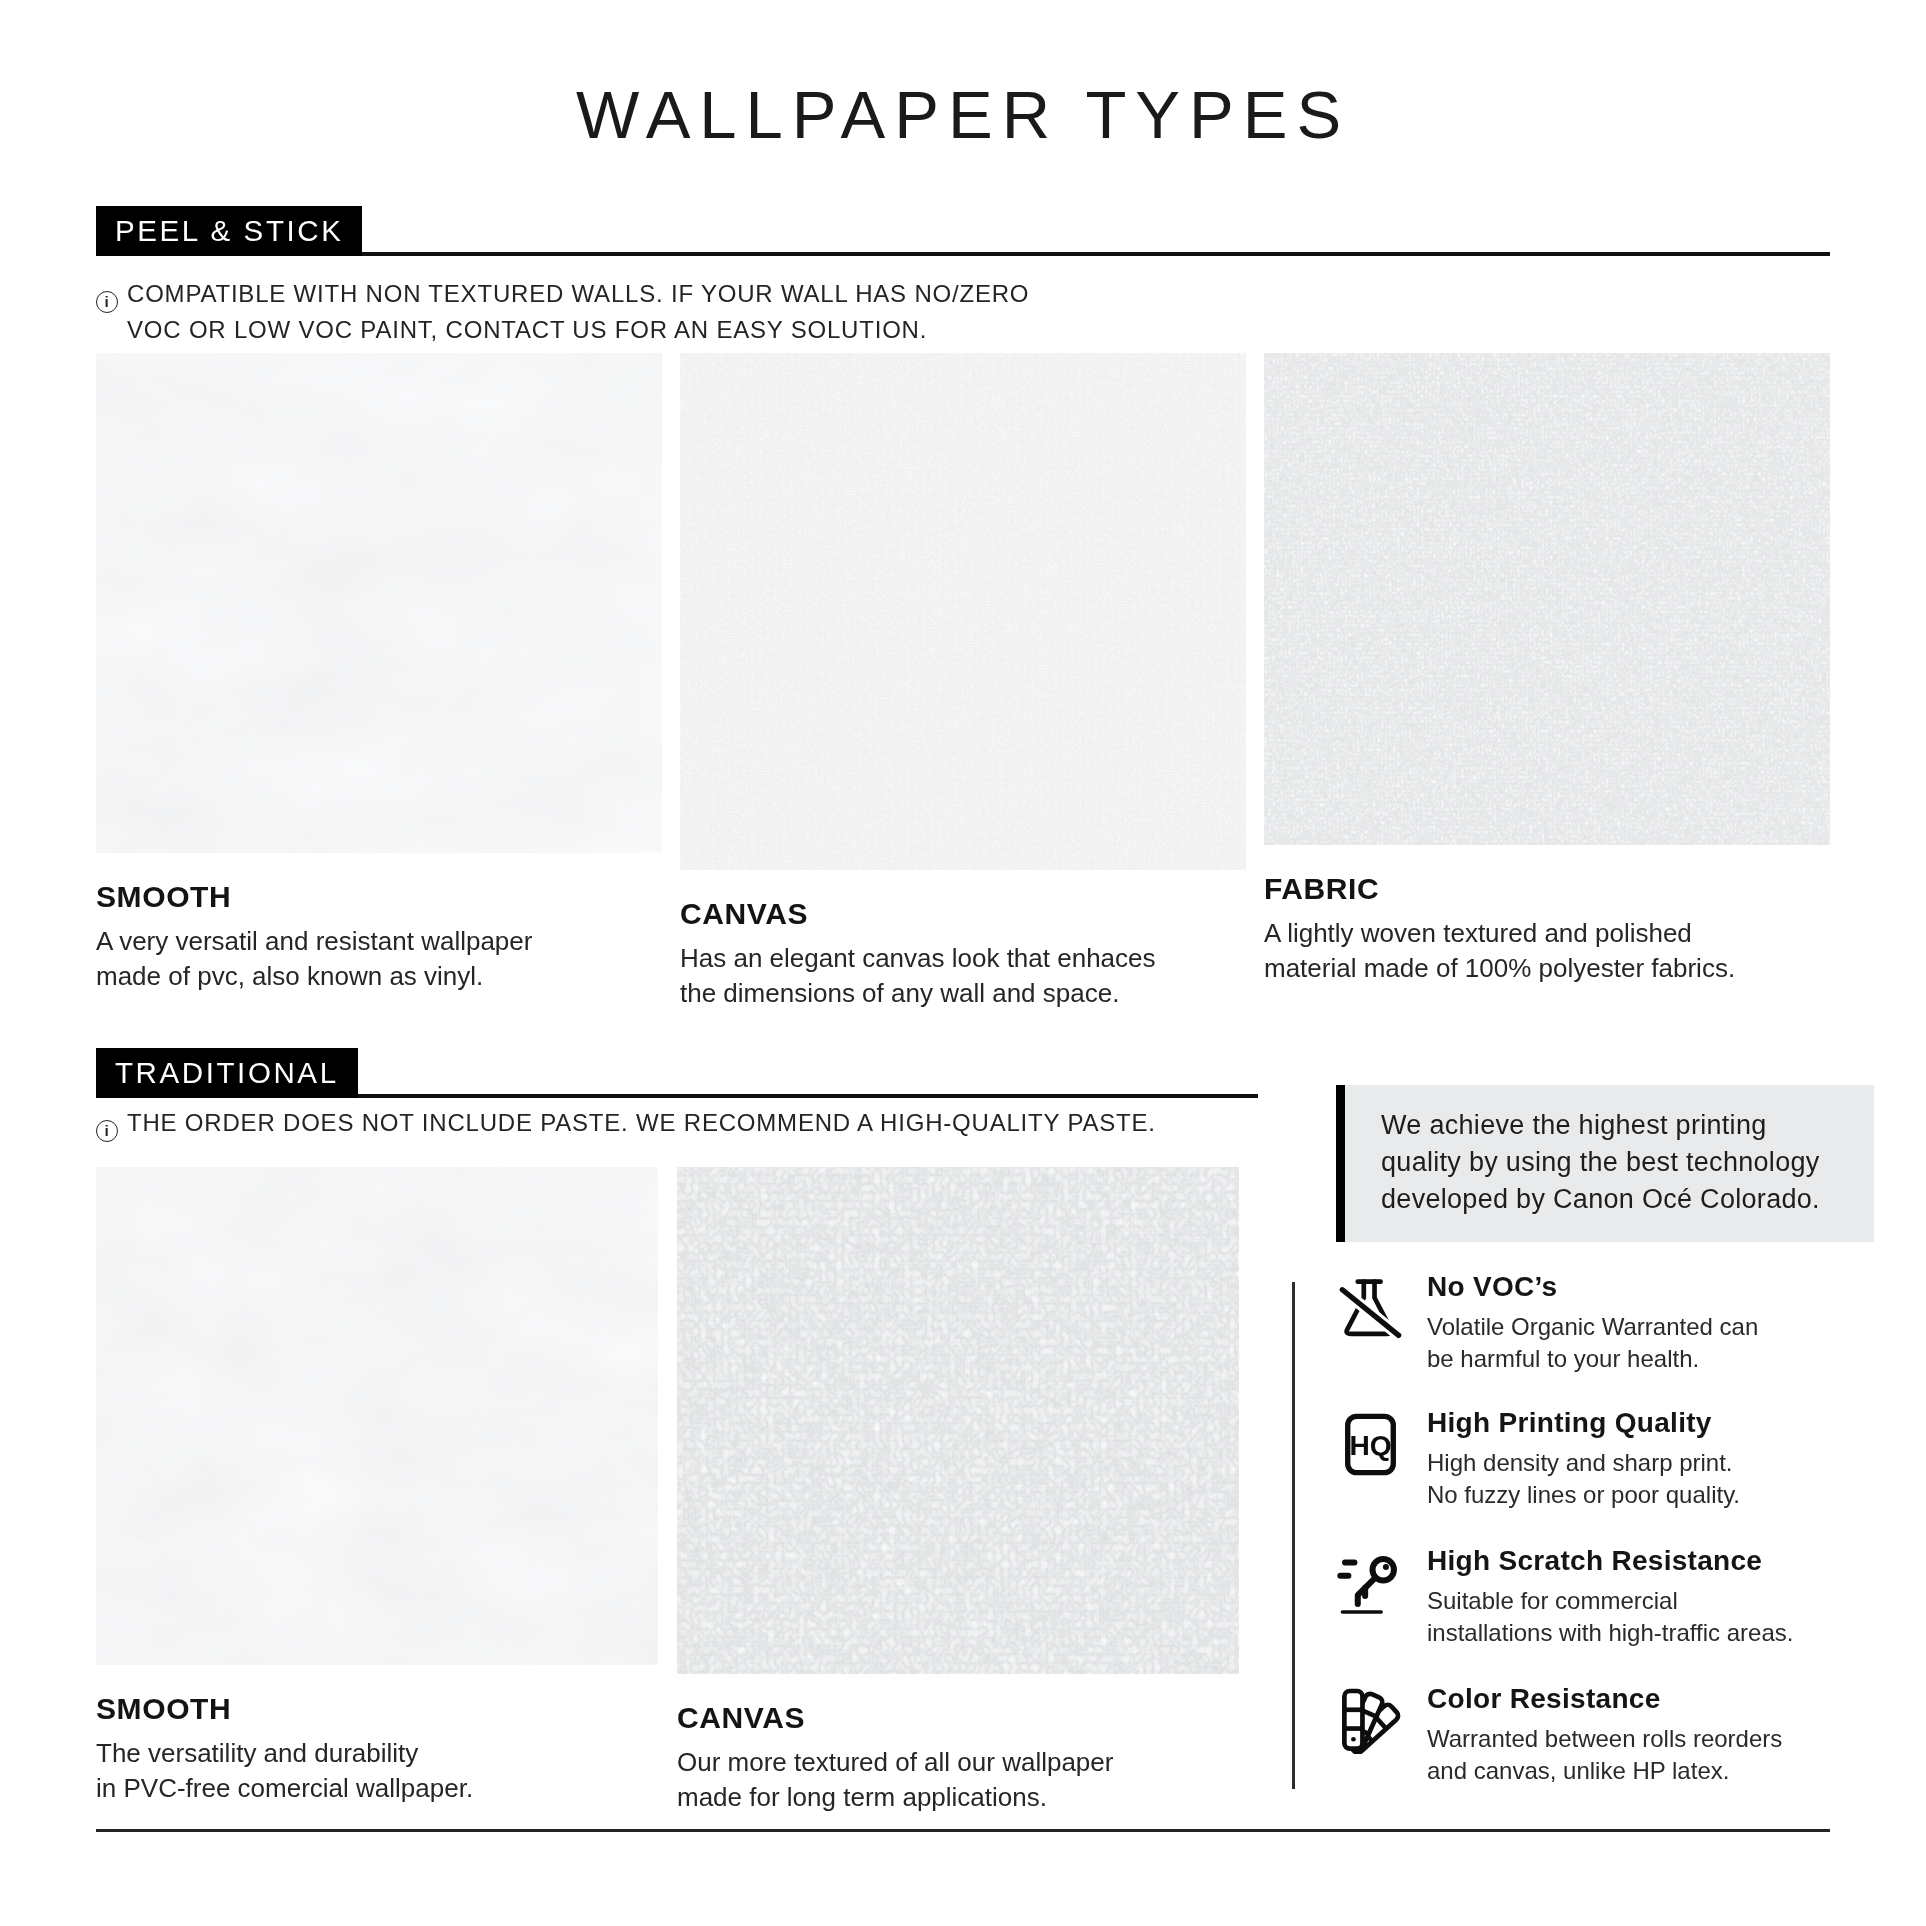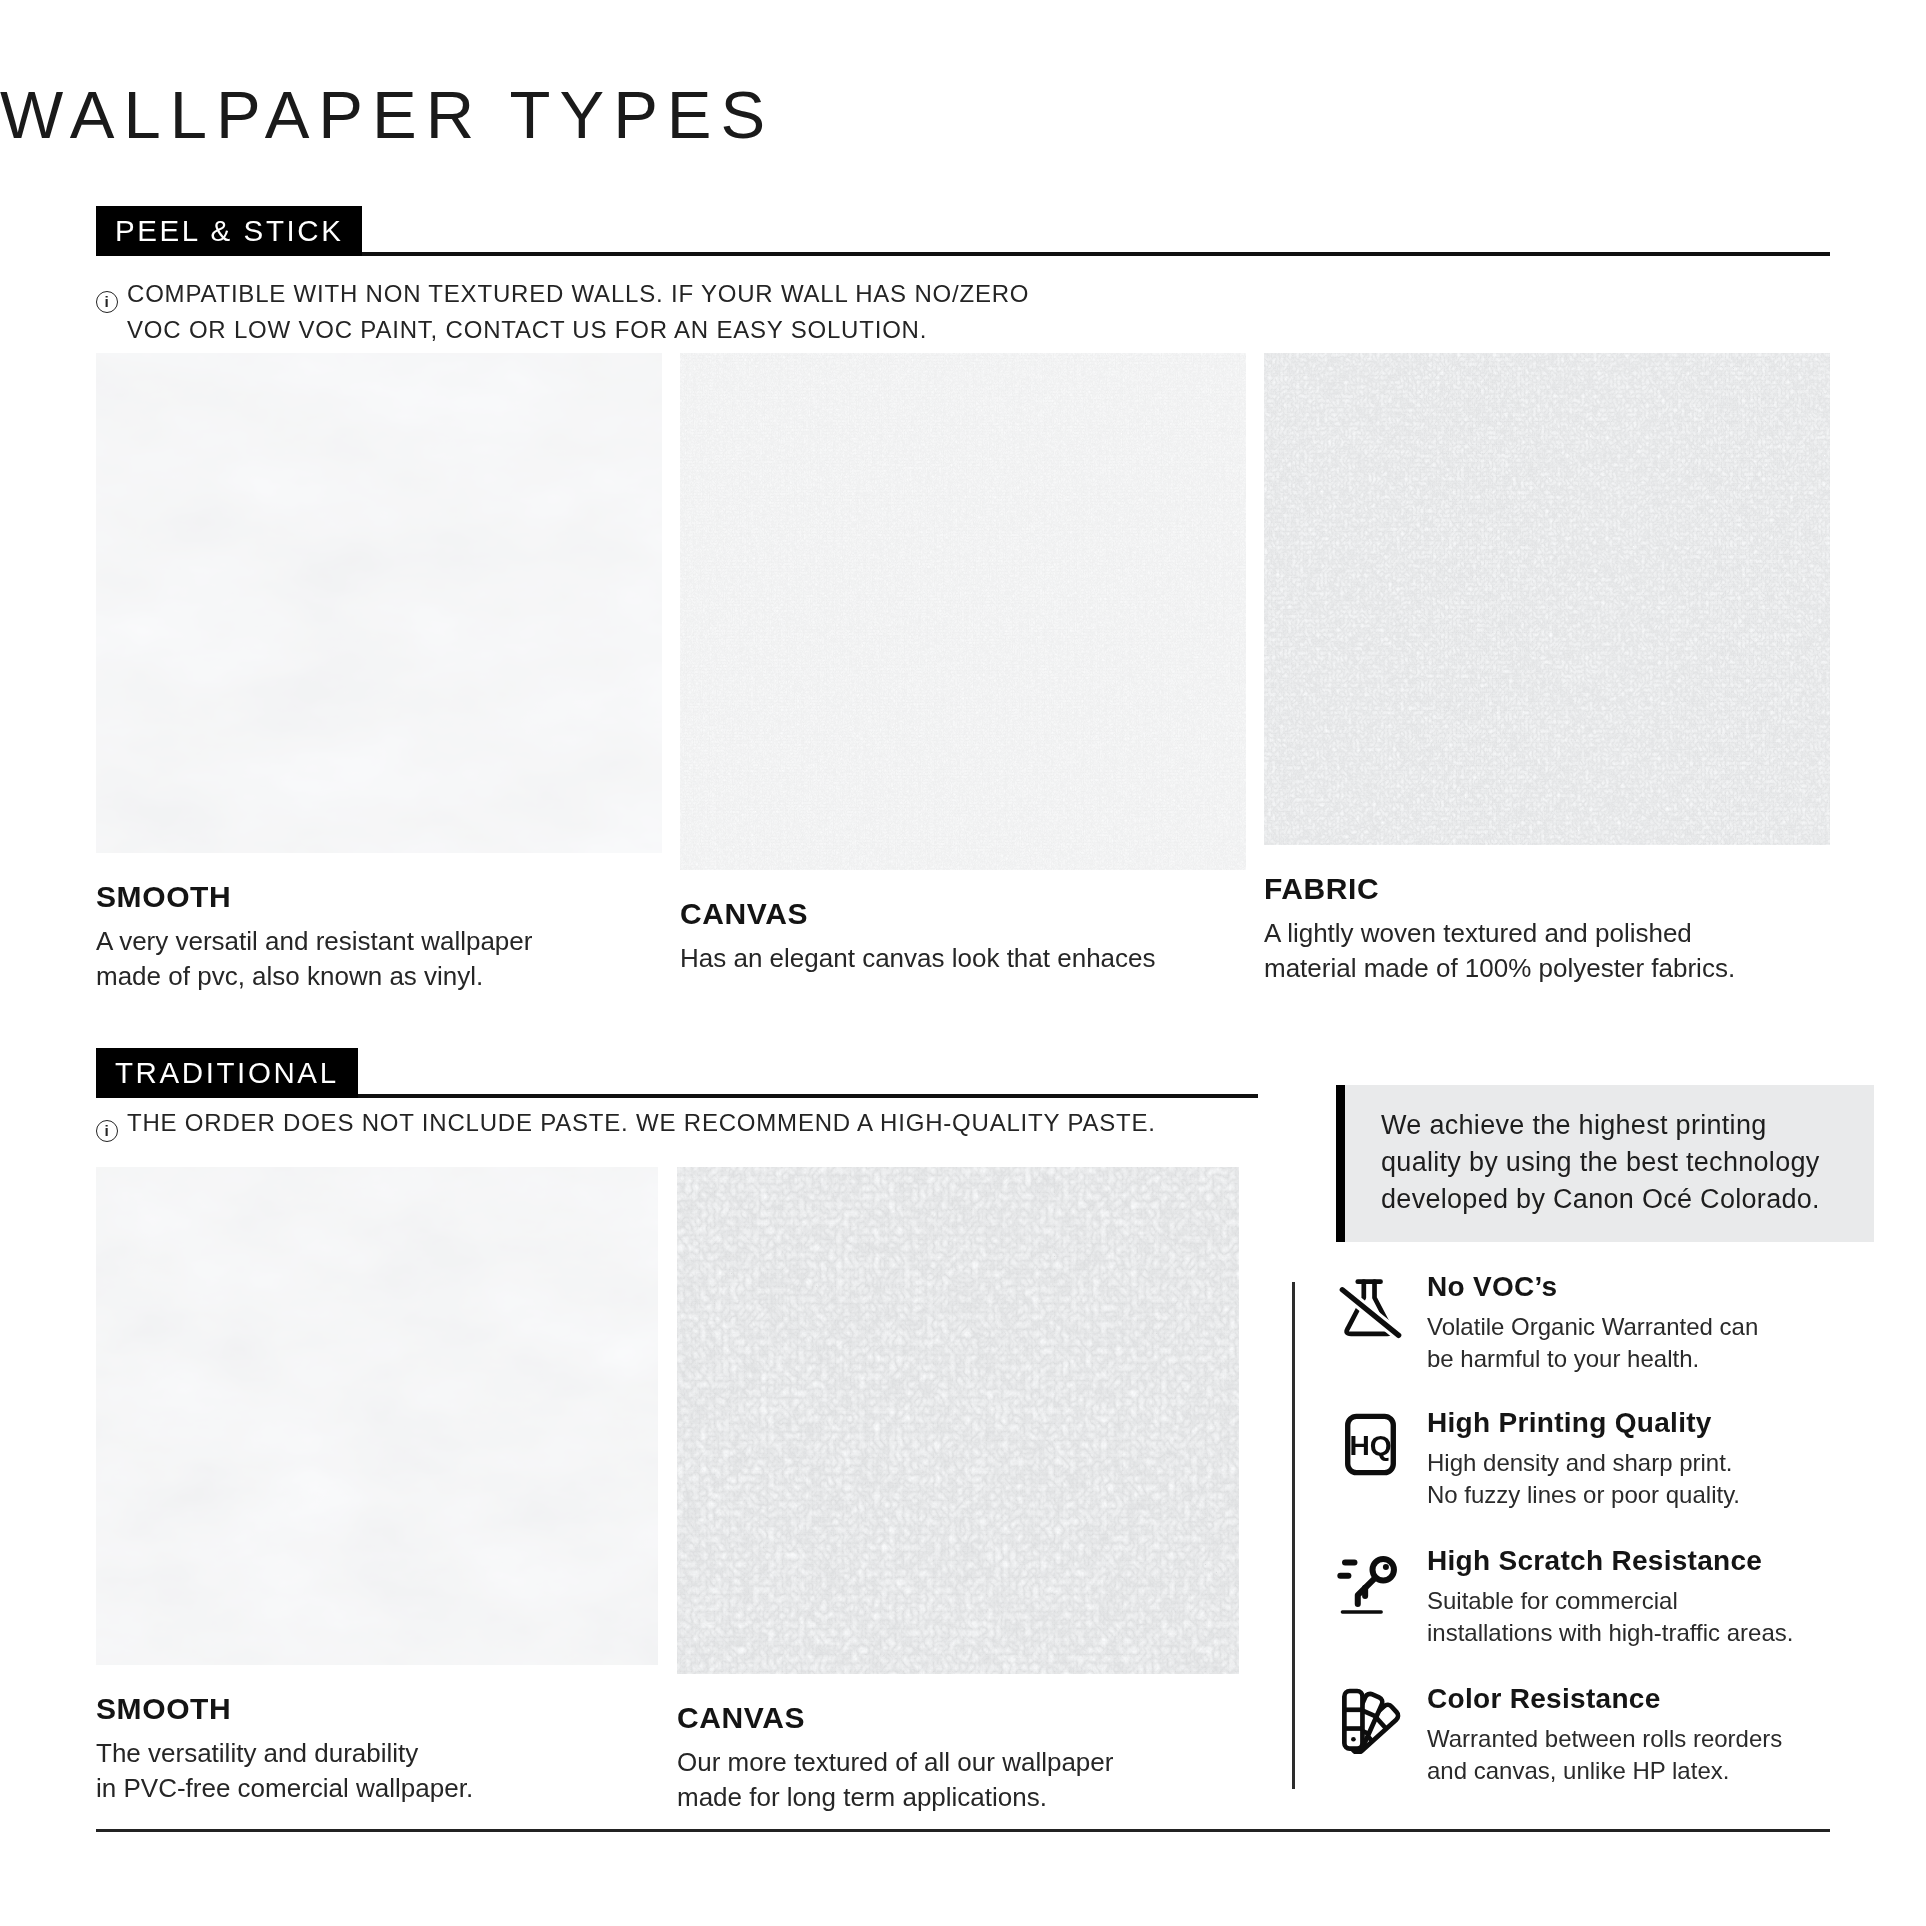--- a/index.html
+++ b/index.html
@@ -12,7 +12,7 @@
   
   .title{
     position:absolute;top:76px;left:0;width:100%;margin:0;
-    font-size:67px;font-weight:500;letter-spacing:9px;color:#1a1a1a;
+    text-align:center;font-size:67px;font-weight:500;letter-spacing:9px;color:#1a1a1a;
   }
 
   

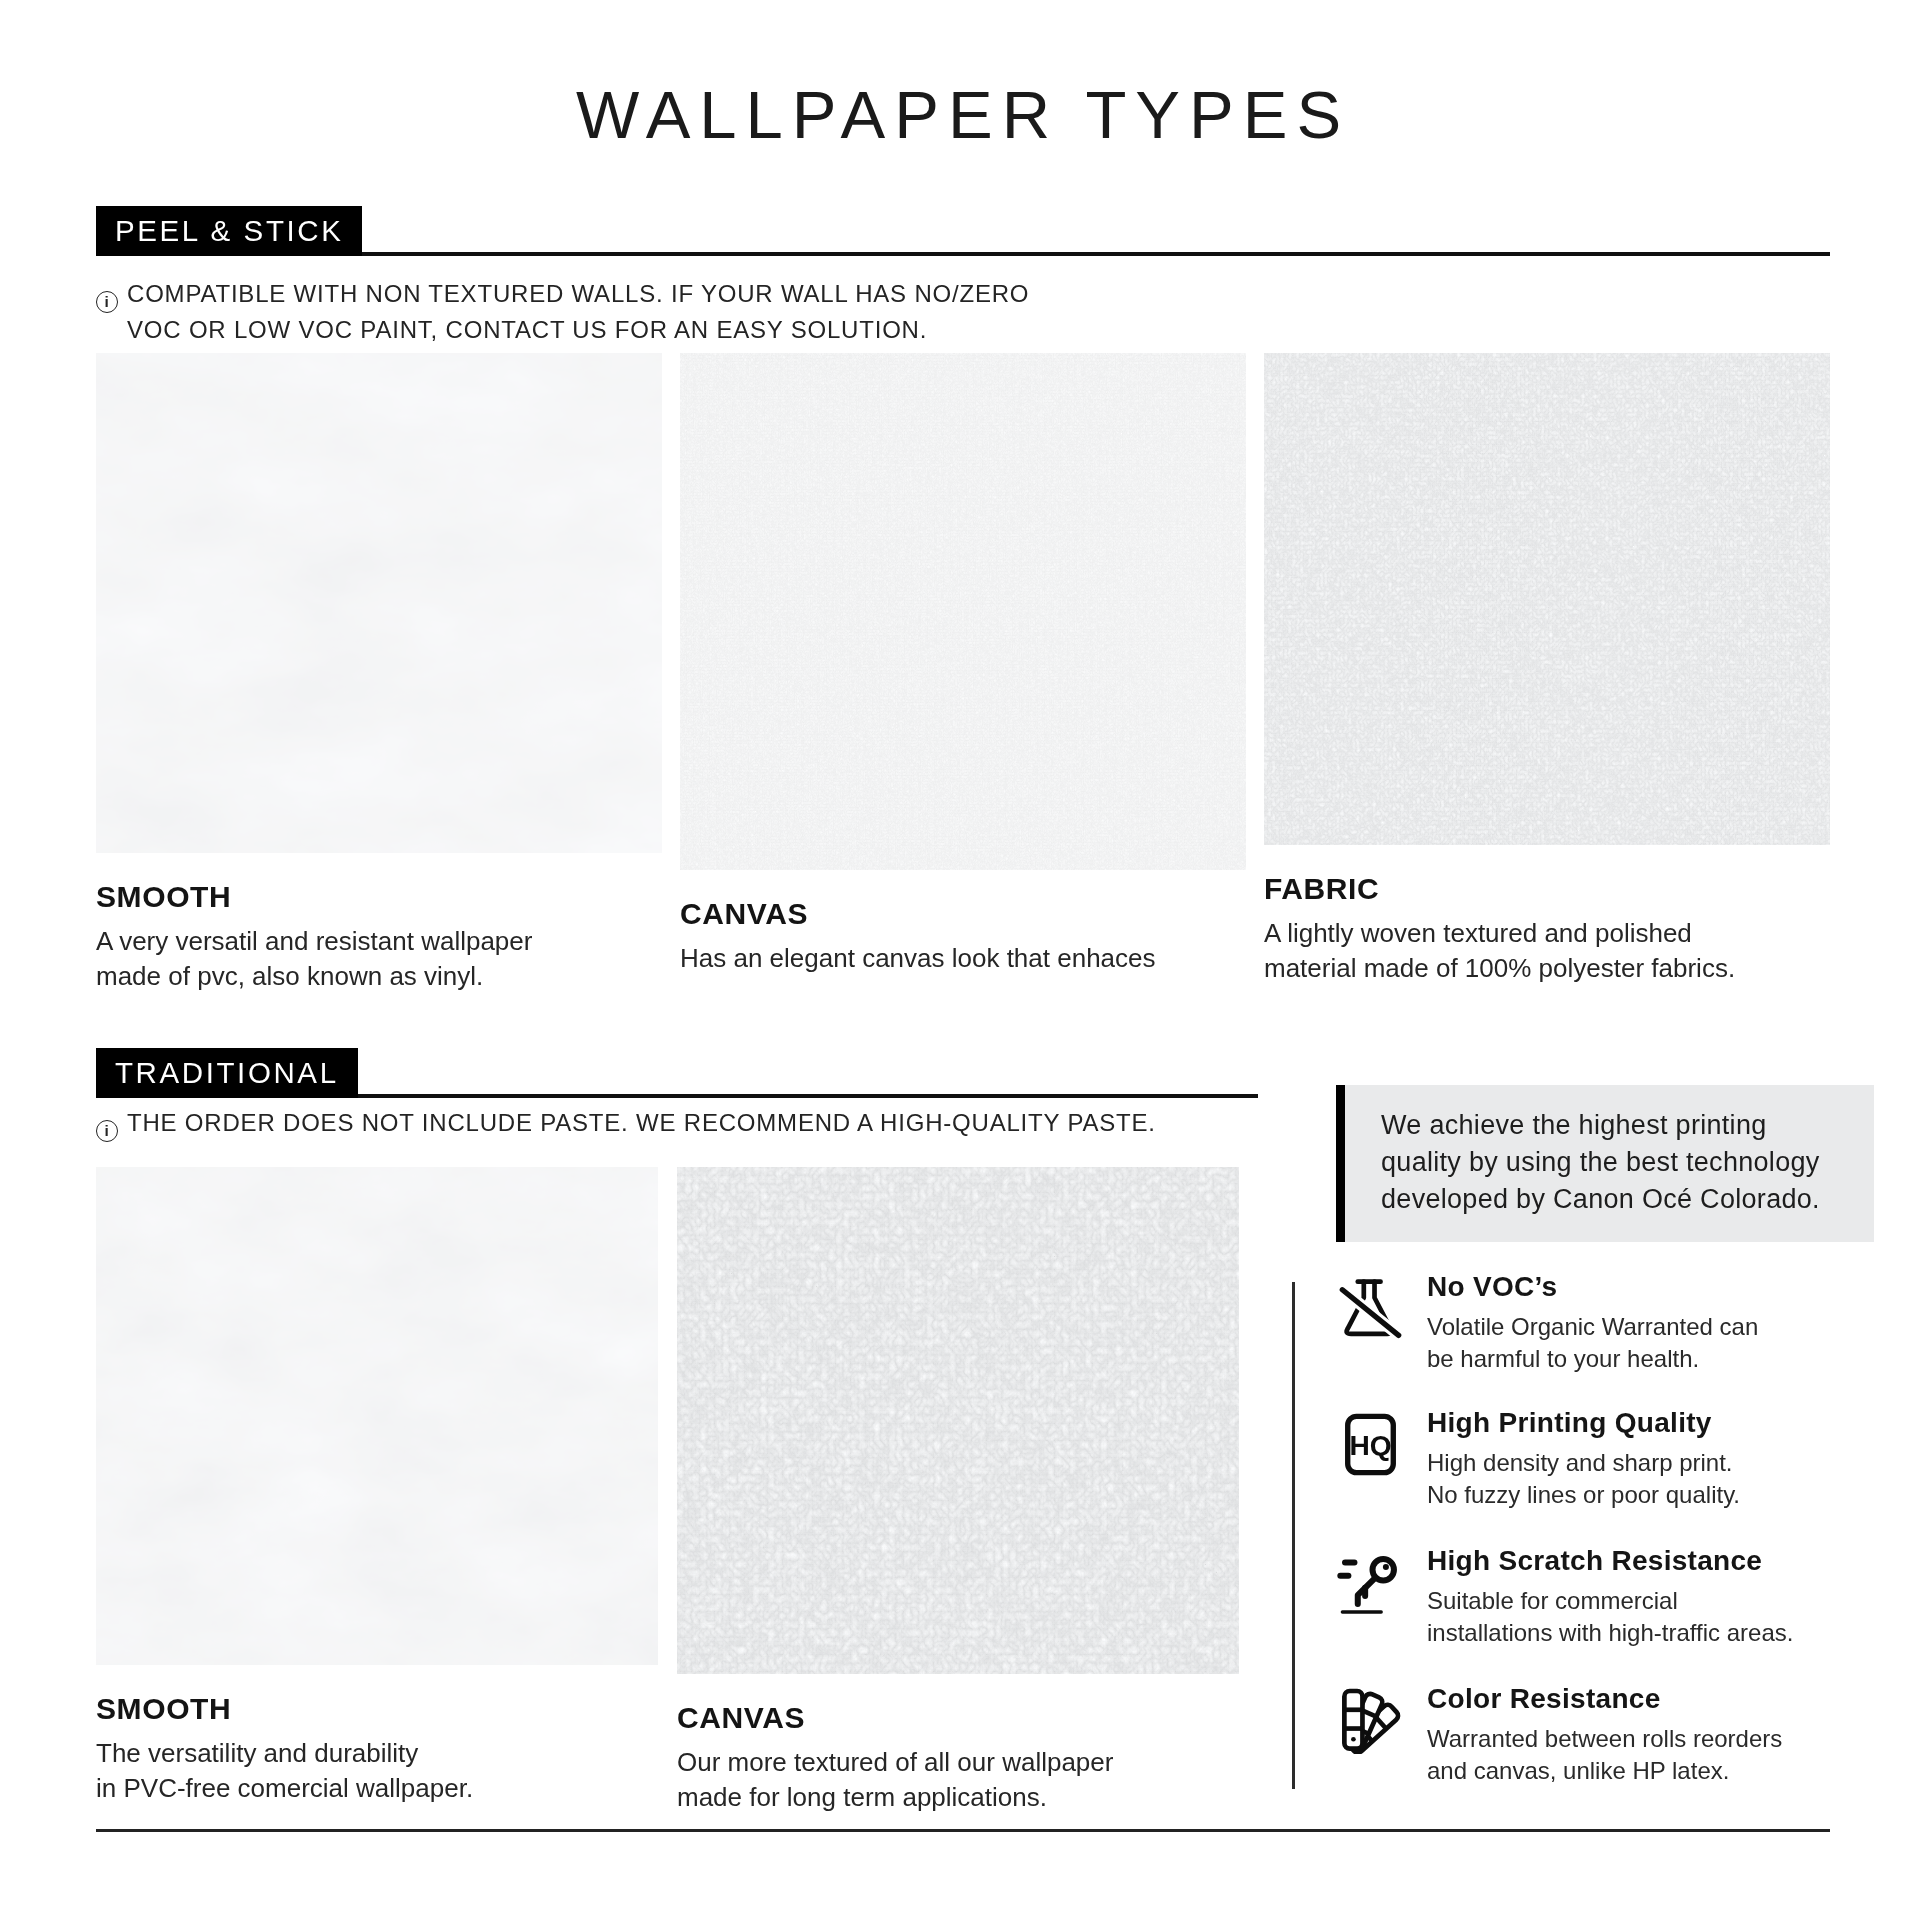--- a/index.html
+++ b/index.html
@@ -137,6 +137,7 @@
       <div class="sw-label">CANVAS</div>
       <p class="sw-desc">
         <span>Has an elegant canvas look that enhaces</span>
+        <span>the dimensions of any wall and space.</span>
       </p>
     </div>
 

